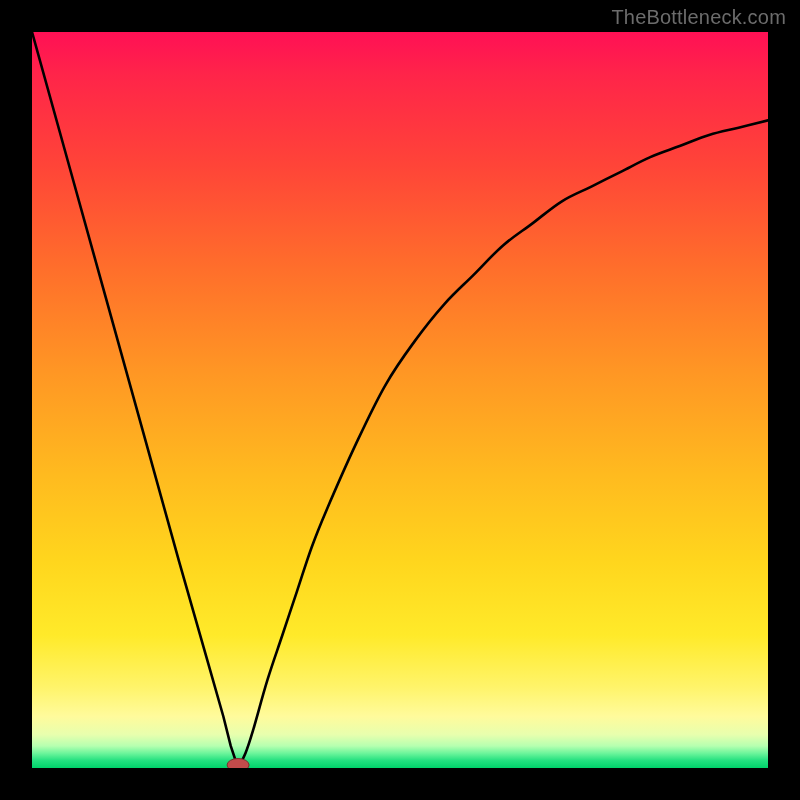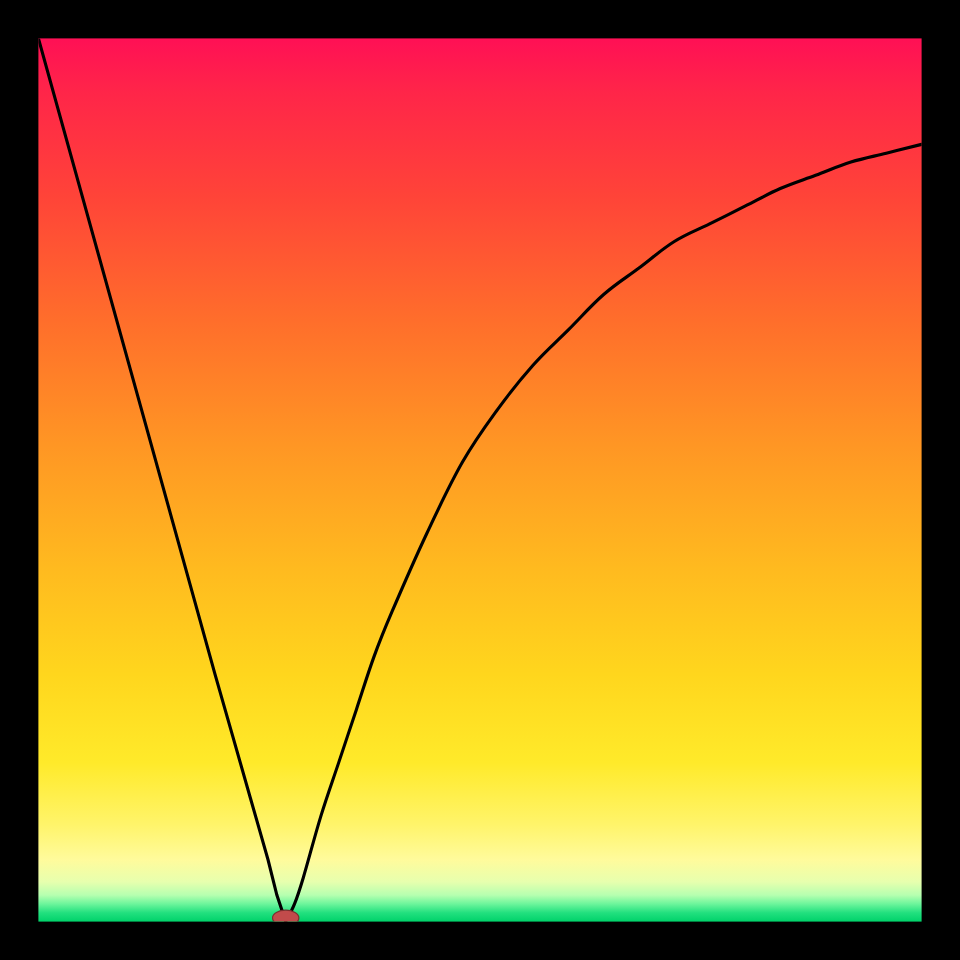--- a/index.html
+++ b/index.html
@@ -81,6 +81,7 @@
       <ellipse id="minMarker" cx="206.08" cy="733.00" rx="11" ry="6.5" fill="#c24b4b" stroke="#7a2f2f" stroke-width="1"></ellipse>
     </svg>
   </div>
+  <div class="watermark">TheBottleneck.com</div>
 </div>
 
 </body></html>

